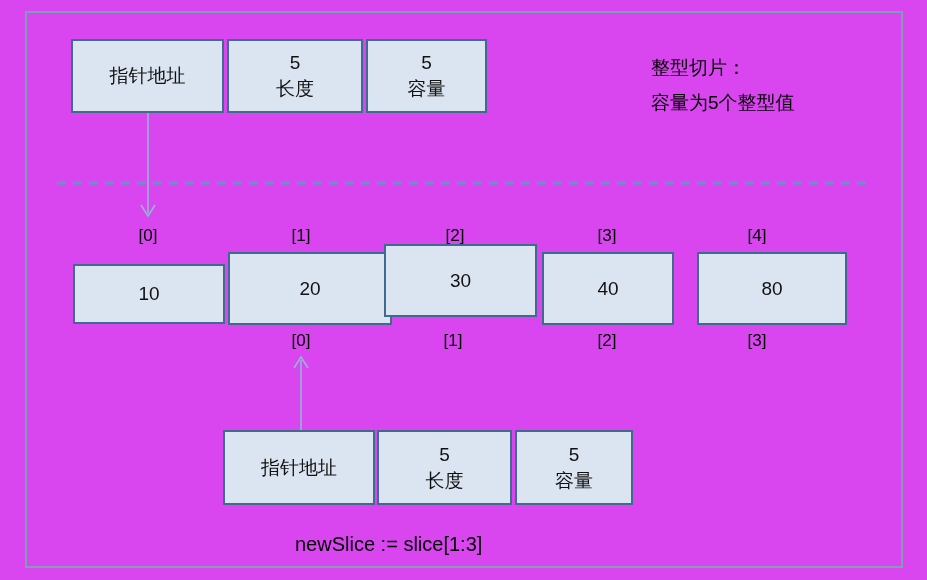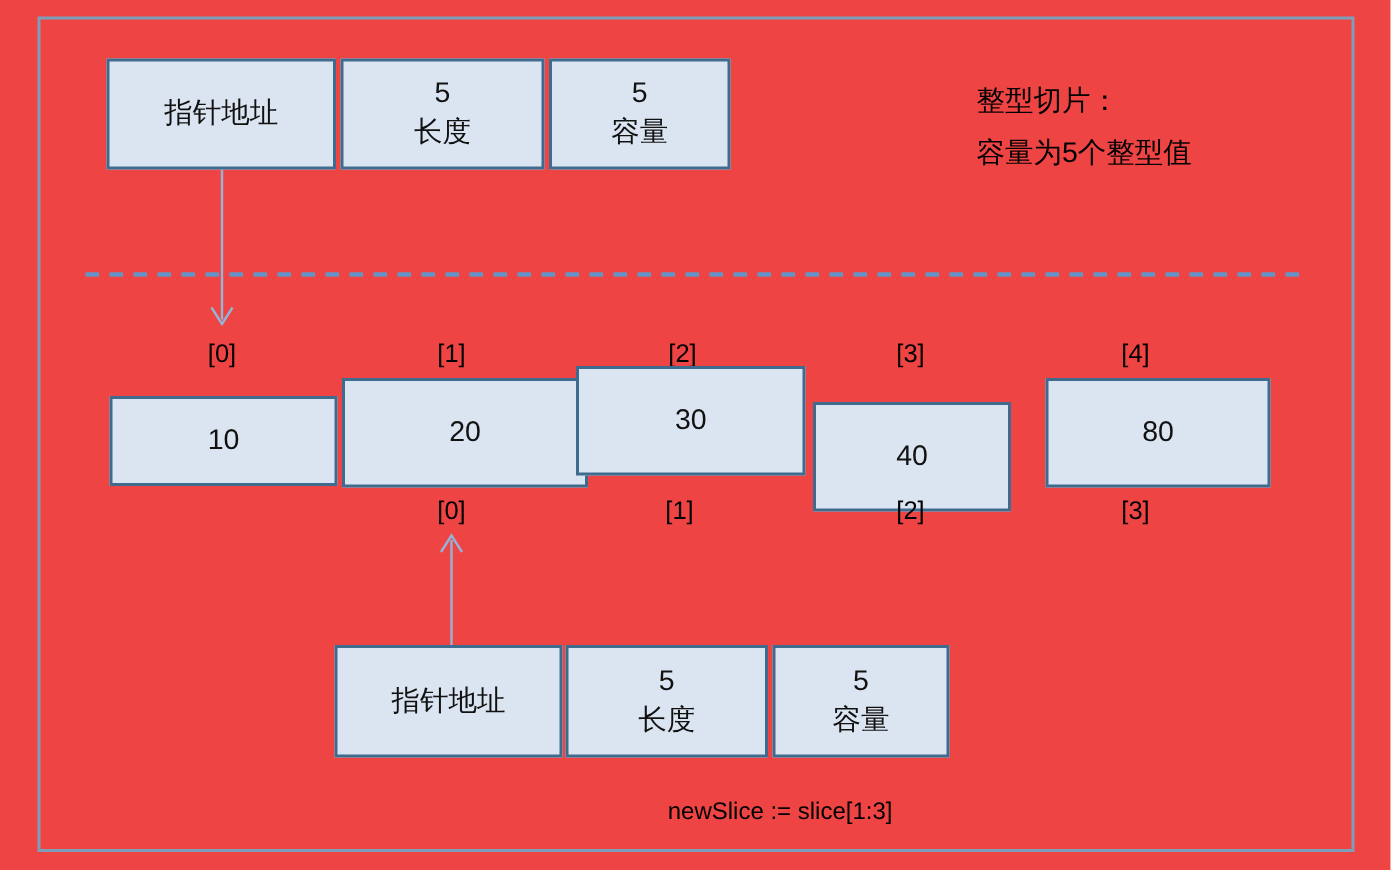--- a/index.html
+++ b/index.html
@@ -14,7 +14,7 @@
   .stage{
     position:relative;
     width:927px;height:580px;
-    background:#ef4444;
+    background:#d946ef;
     font-family:"Liberation Sans","DejaVu Sans",sans-serif;
     color:var(--text);
     overflow:hidden;

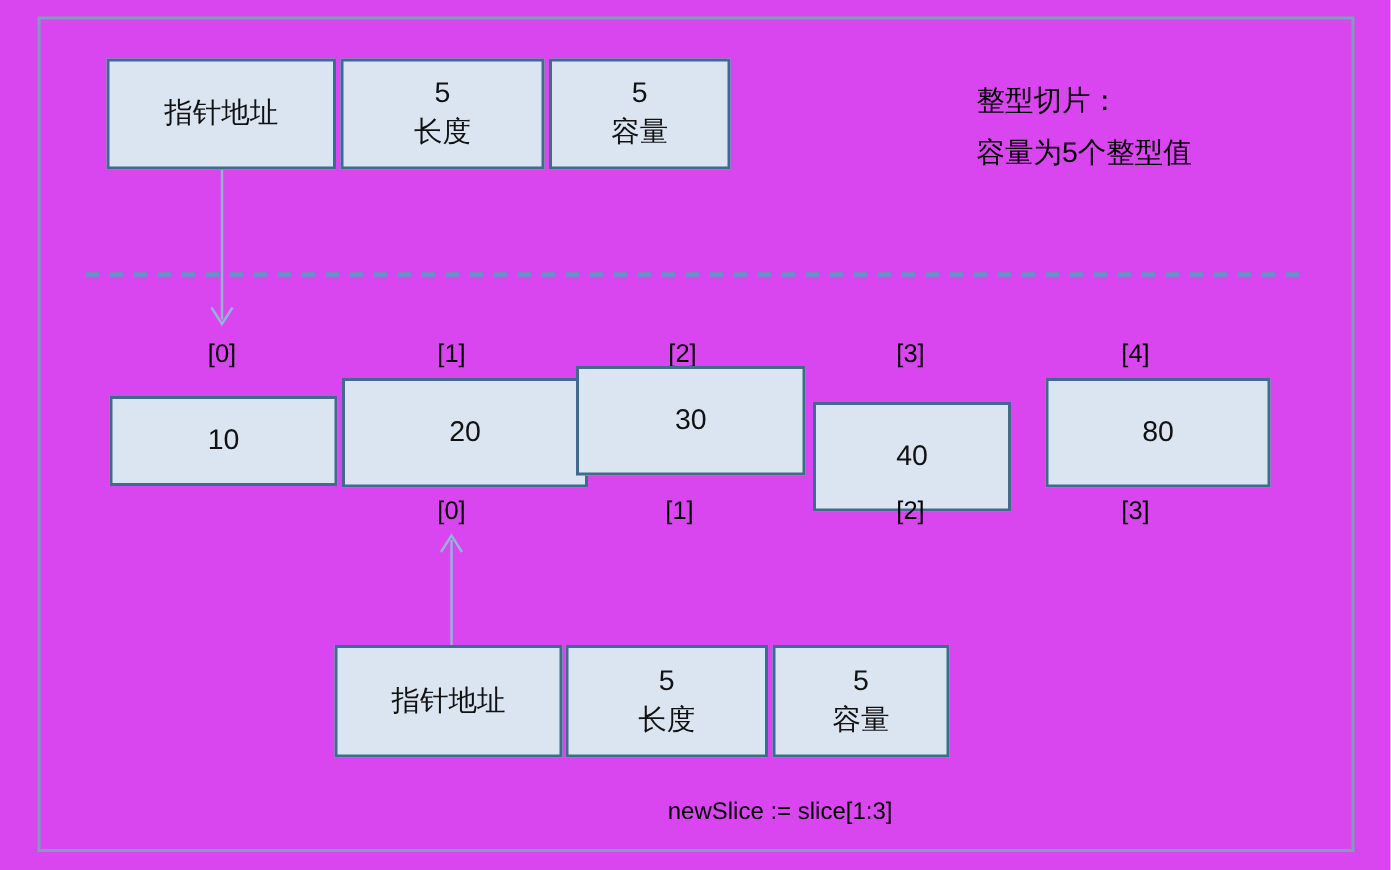--- a/index.html
+++ b/index.html
@@ -133,7 +133,7 @@
   <div class="cell" style="left:384px;top:244px;width:153px;height:73px">
     <span>30</span>
   </div>
-  <div class="cell" style="left:542px;top:268px;width:132px;height:73px">
+  <div class="cell" style="left:542px;top:252px;width:132px;height:73px">
     <span>40</span>
   </div>
   <div class="cell" style="left:697px;top:252px;width:150px;height:73px">

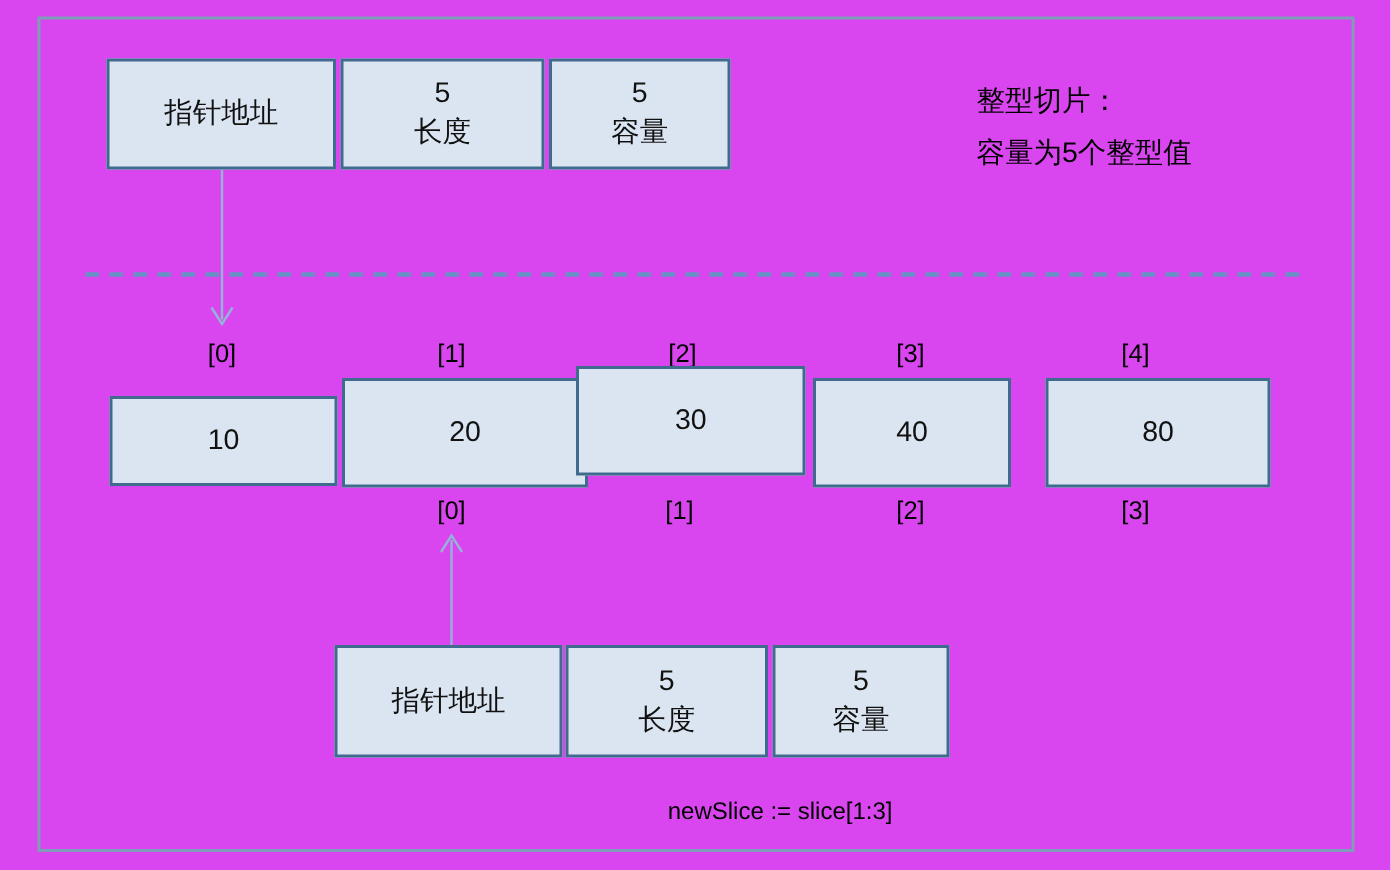--- a/index.html
+++ b/index.html
@@ -73,8 +73,8 @@
     position:absolute;
     left:295px;top:533px;
     width:300px;
-    text-align:right;
-    font-size:16px;
+    text-align:left;
+    font-size:20px;
     color:#000;
   }
 </style>

